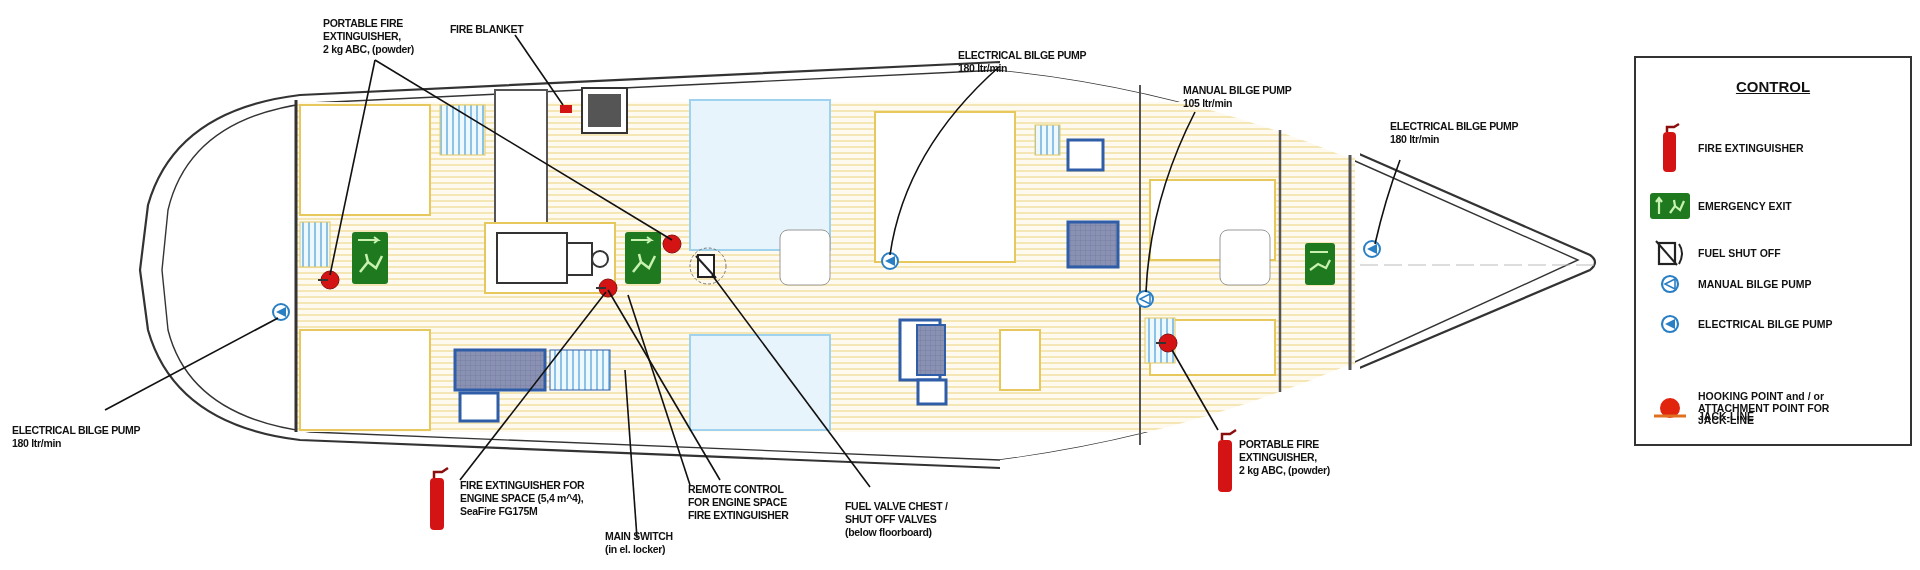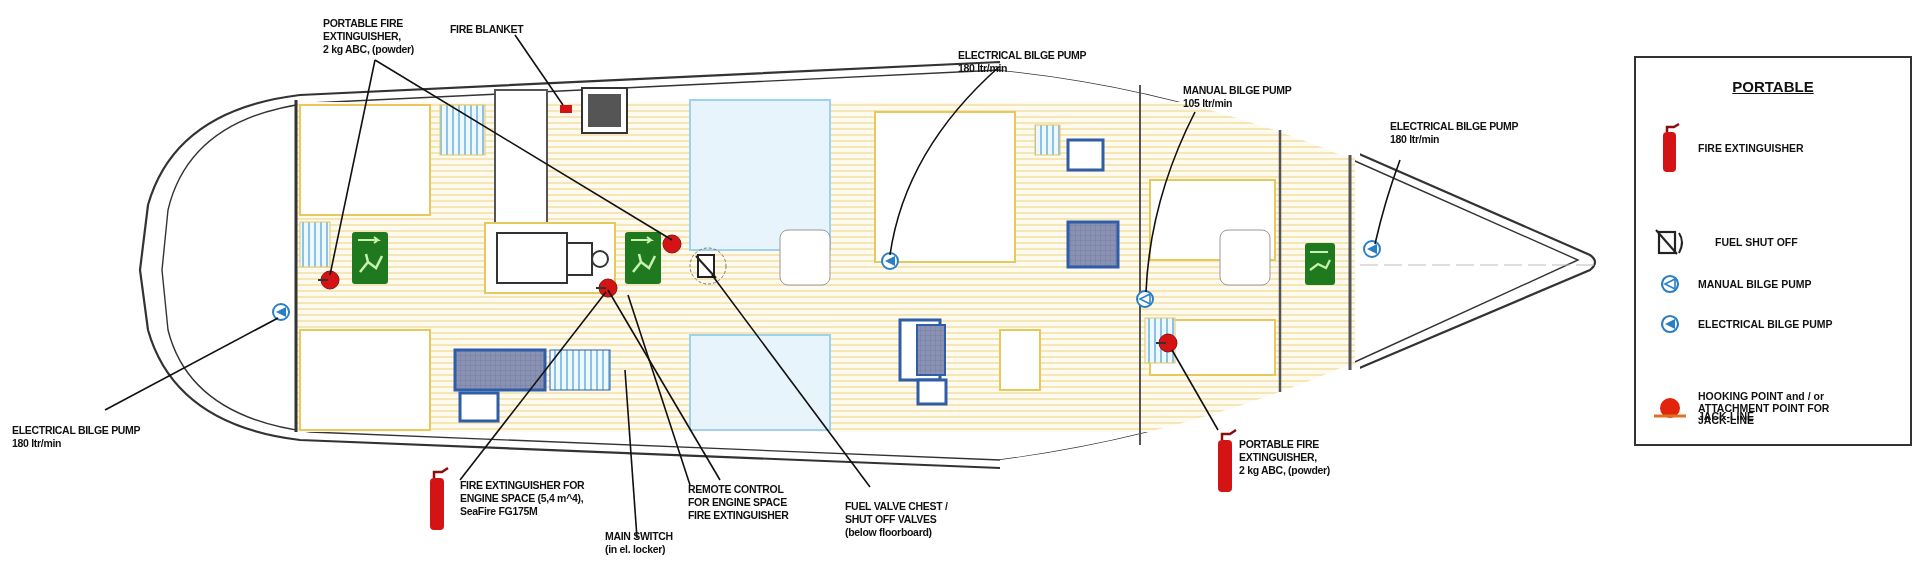--- a/index.html
+++ b/index.html
@@ -194,7 +194,7 @@
 2 kg ABC, (powder)</div>
 
 <div class="legend">
-  <div class="legend-title">PORTABLE</div>
+  <div class="legend-title">CONTROL</div>
 
   <div class="legend-item" style="top:70px;">
     <div class="legend-icon">

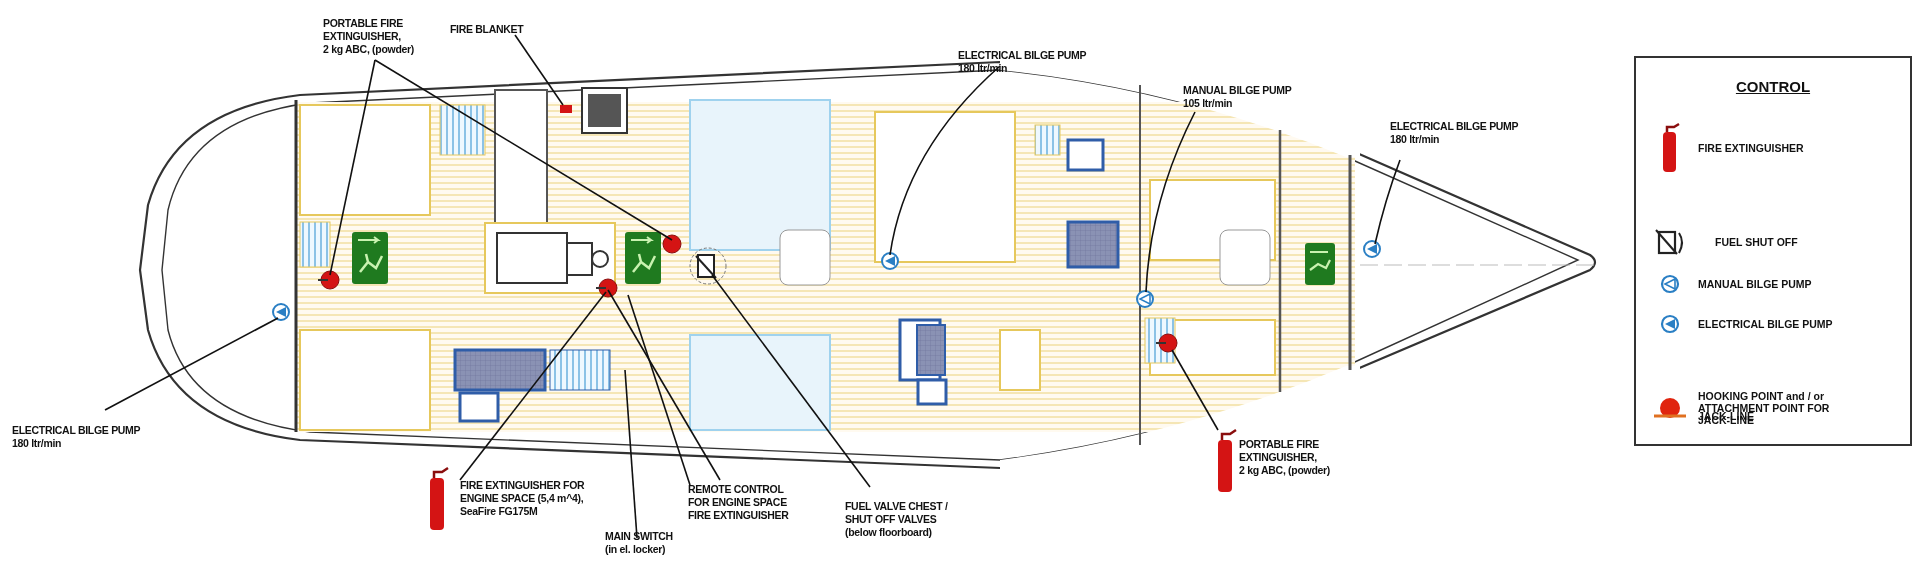--- a/index.html
+++ b/index.html
@@ -206,6 +206,16 @@
     <span class="legend-text">FIRE EXTINGUISHER</span>
   </div>
 
+  <div class="legend-item" style="top:128px;">
+    <div class="legend-icon">
+      <svg width="40" height="26" viewBox="0 0 40 26">
+          <rect width="40" height="26" rx="3" fill="#1f7a1f"></rect>
+          <path d="M9 21 V6 M6 9 L9 5 L12 9" stroke="#c9f2b0" stroke-width="2.2" fill="none"></path>
+          <path d="M20 20 l5 -7 l5 4 l4 -9 M25 13 l-1 -6" stroke="#c9f2b0" stroke-width="2.2" fill="none"></path>
+        </svg>
+    </div>
+    <span class="legend-text">EMERGENCY EXIT</span>
+  </div>
 
   <div class="legend-item" style="top:164px;gap:17px;">
     <div class="legend-icon">

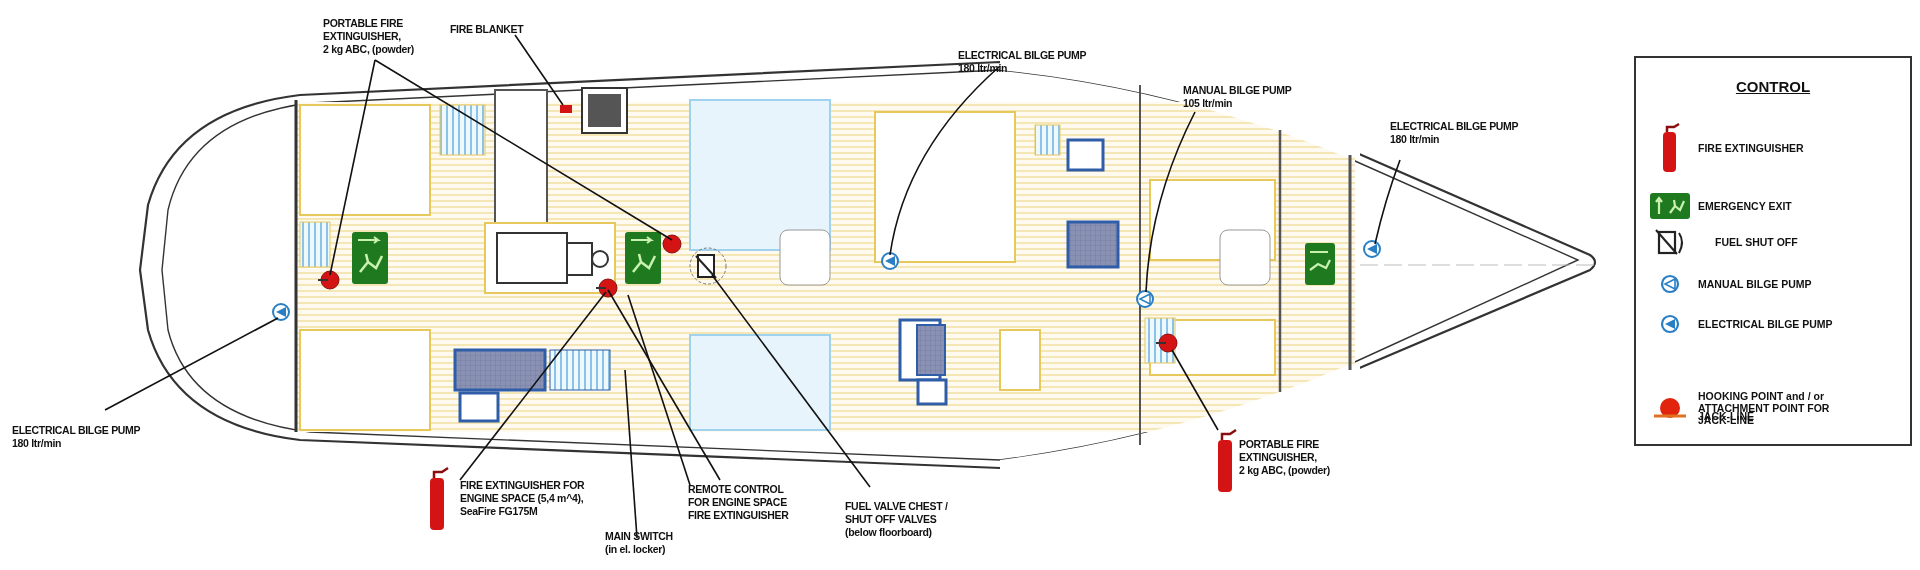--- a/index.html
+++ b/index.html
@@ -217,7 +217,7 @@
     <span class="legend-text">EMERGENCY EXIT</span>
   </div>
 
-  <div class="legend-item" style="top:164px;gap:17px;">
+  <div class="legend-item" style="top:175px;">
     <div class="legend-icon">
       <svg width="34" height="30" viewBox="0 0 34 30">
           <rect x="6" y="5" width="16" height="21" fill="#fff" stroke="#222" stroke-width="2.2"></rect>

